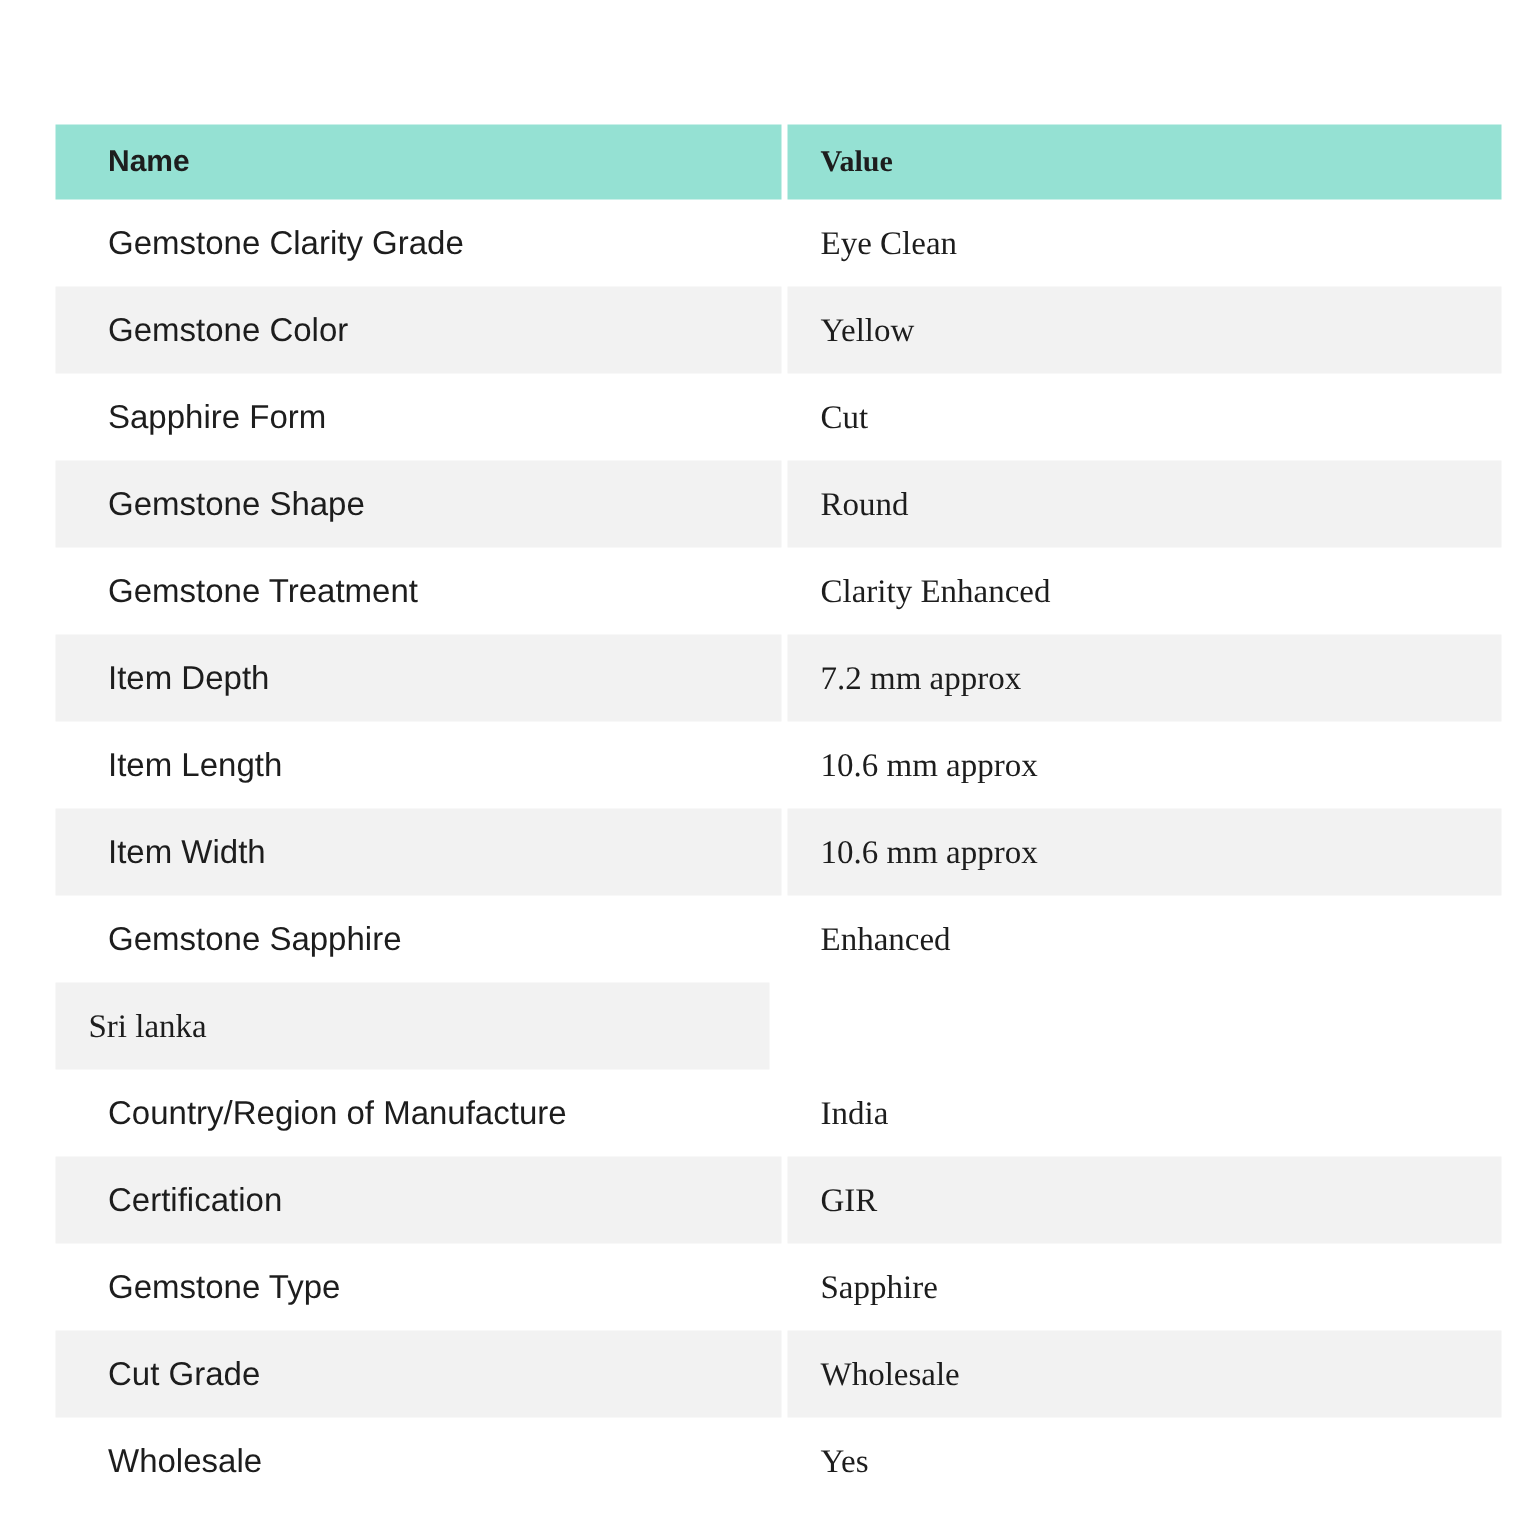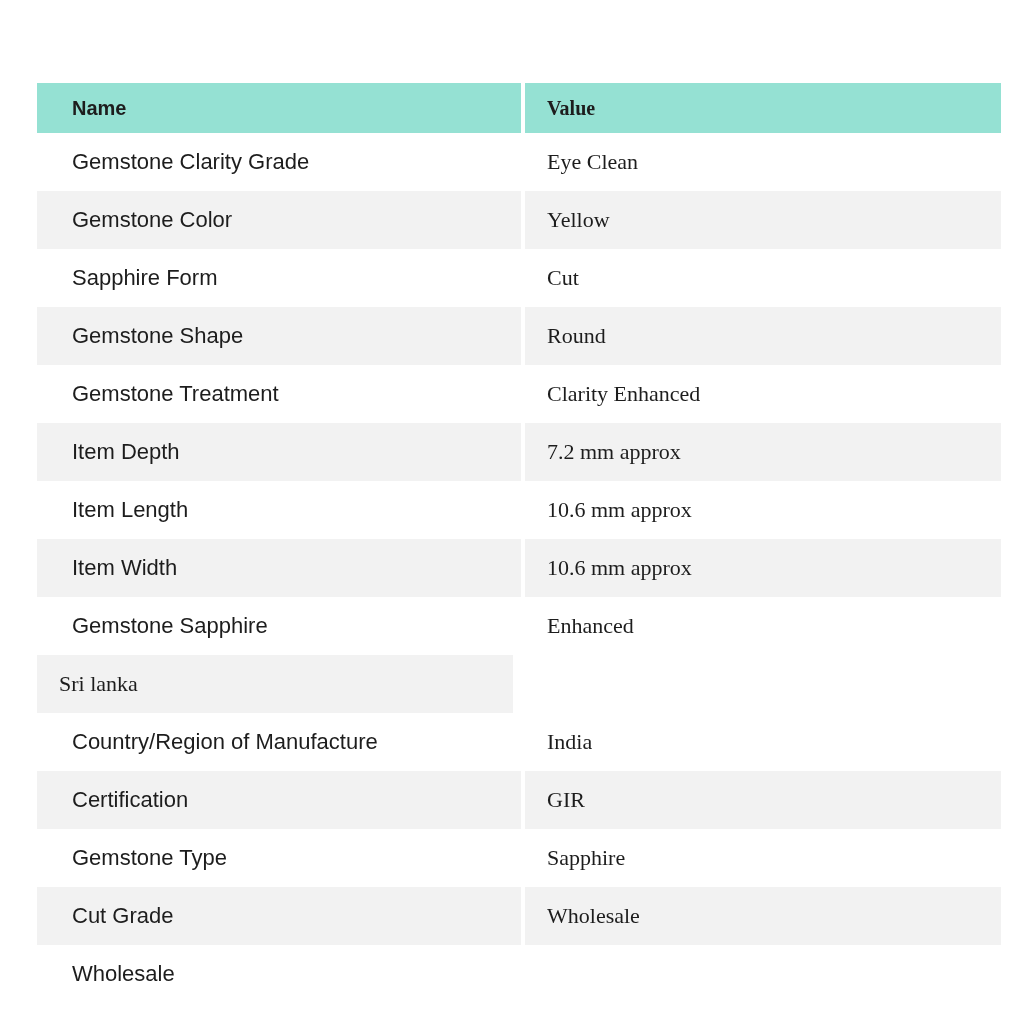--- a/index.html
+++ b/index.html
@@ -134,6 +134,7 @@
 
   <div class="row">
     <div class="cell c-name">Wholesale</div>
+    <div class="cell c-value">Yes</div>
   </div>
 </div>
 </div>

